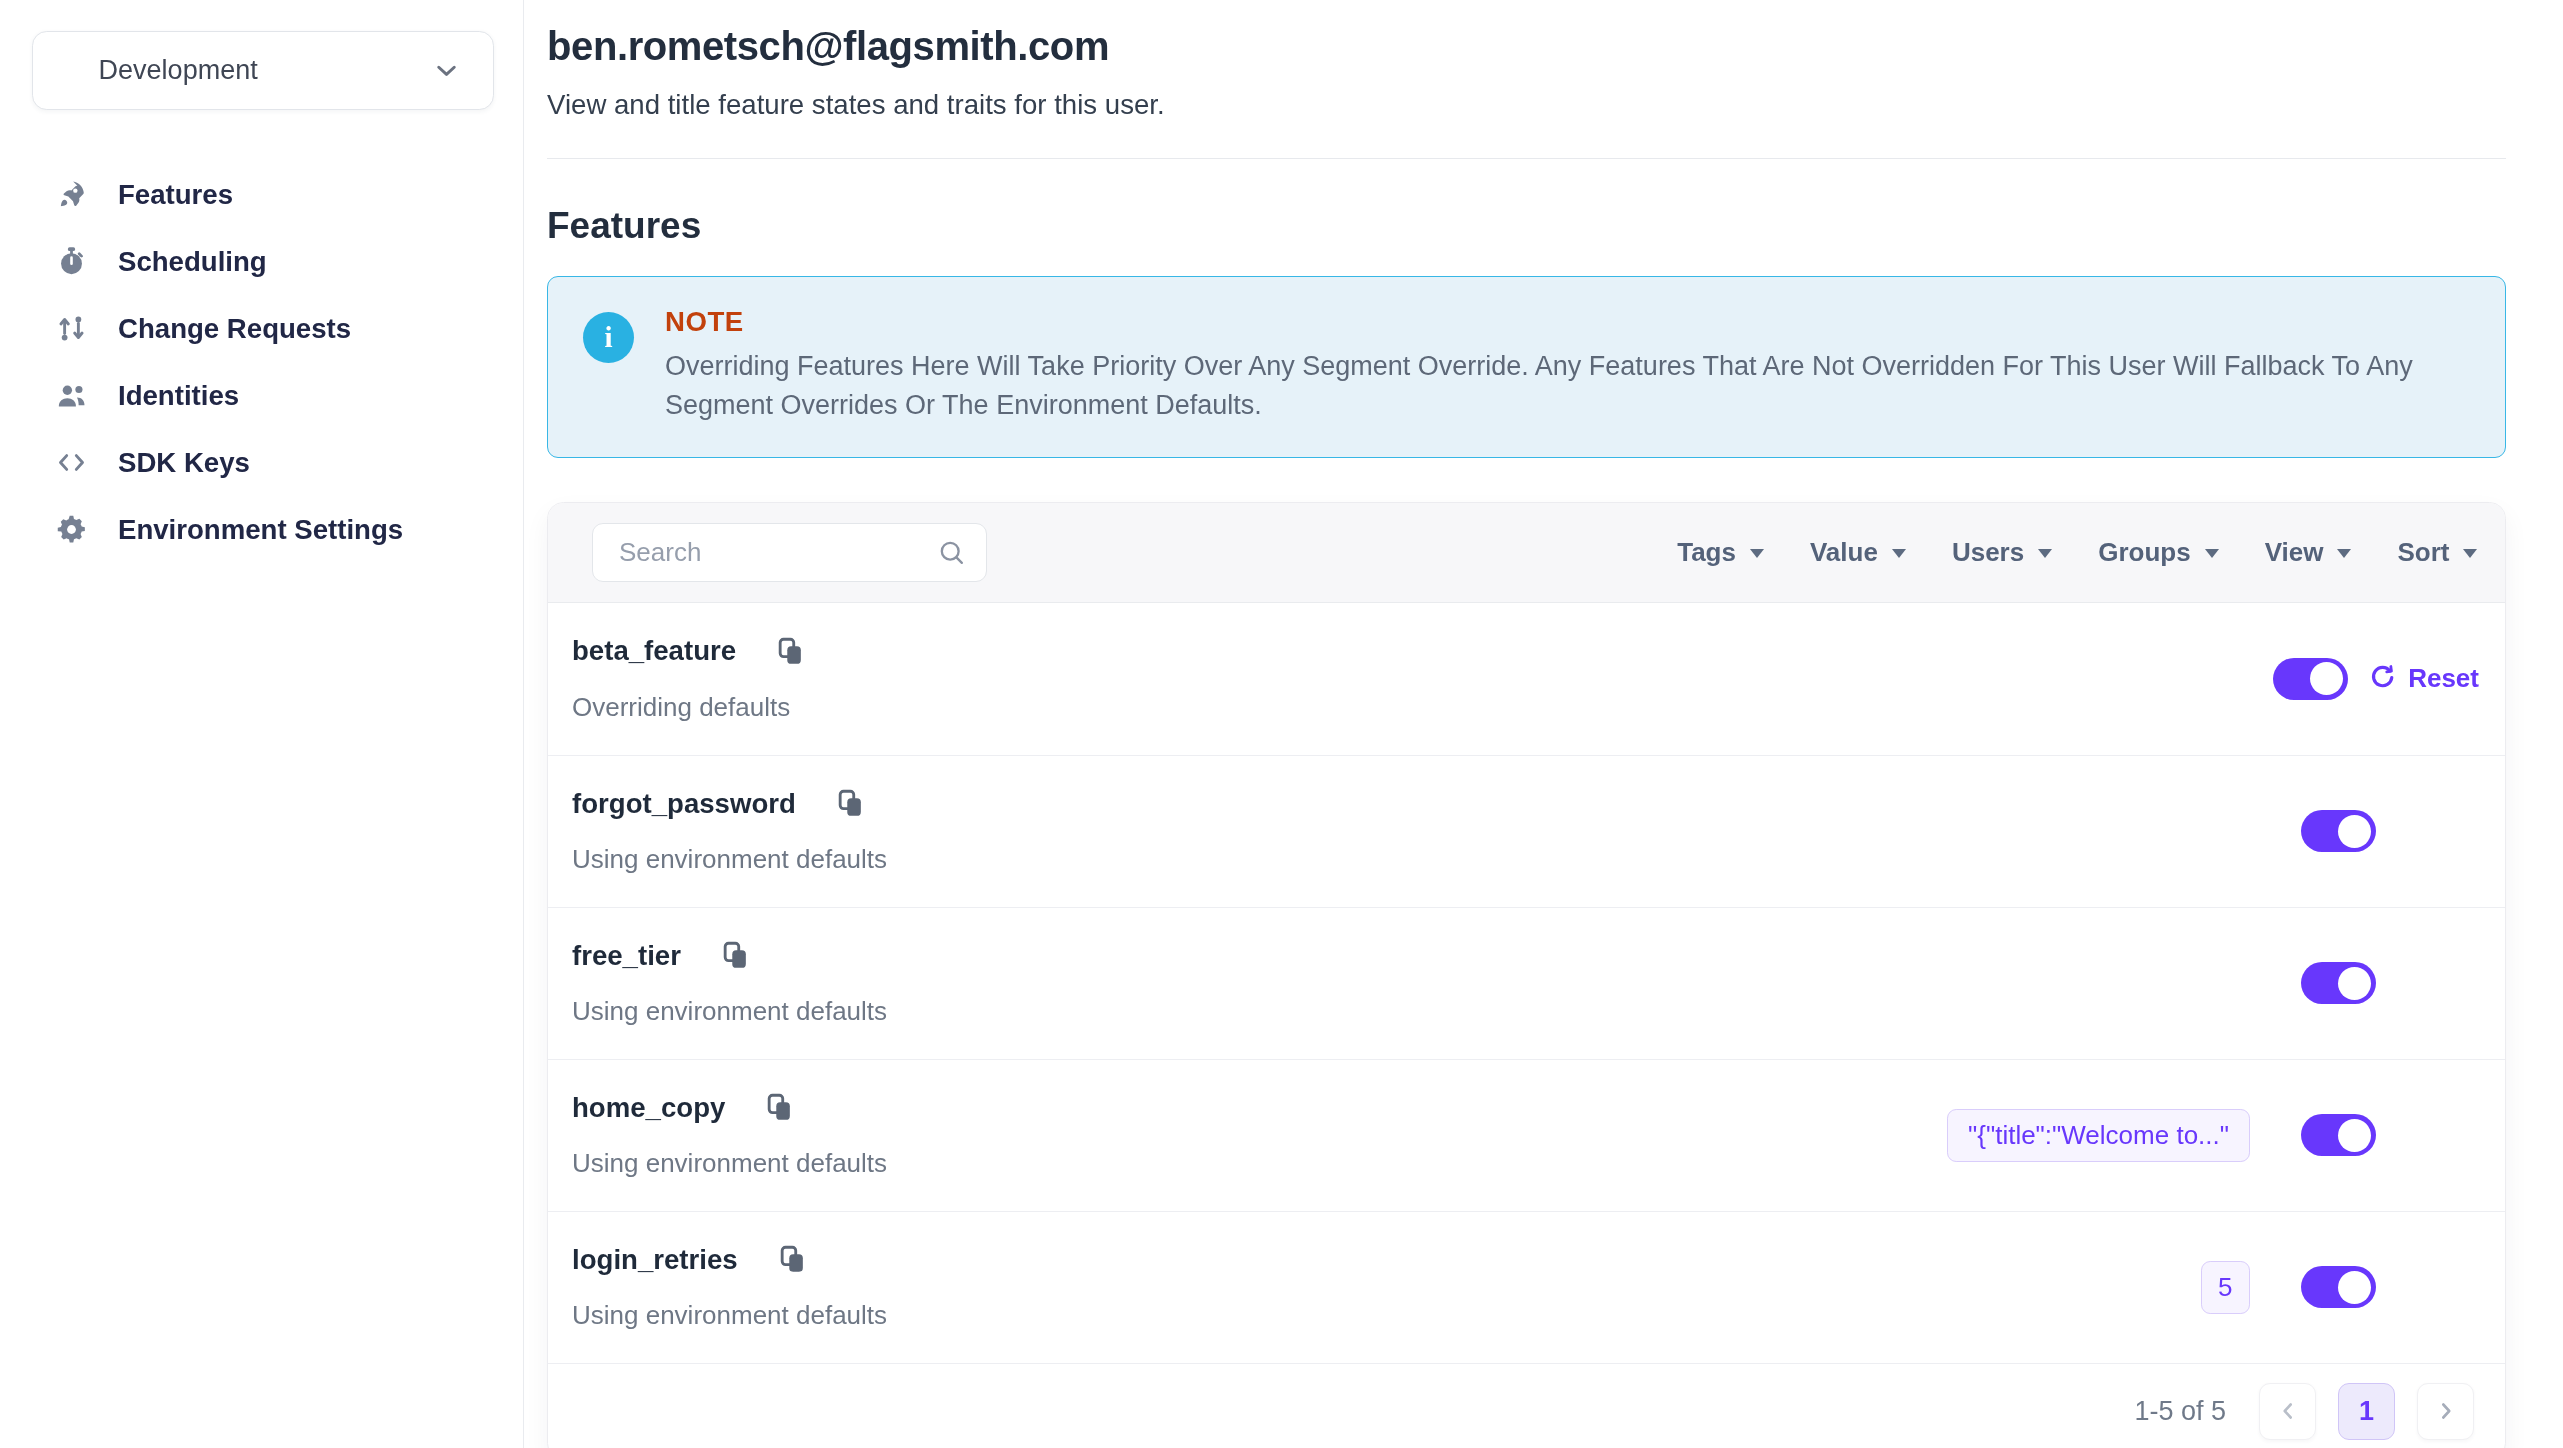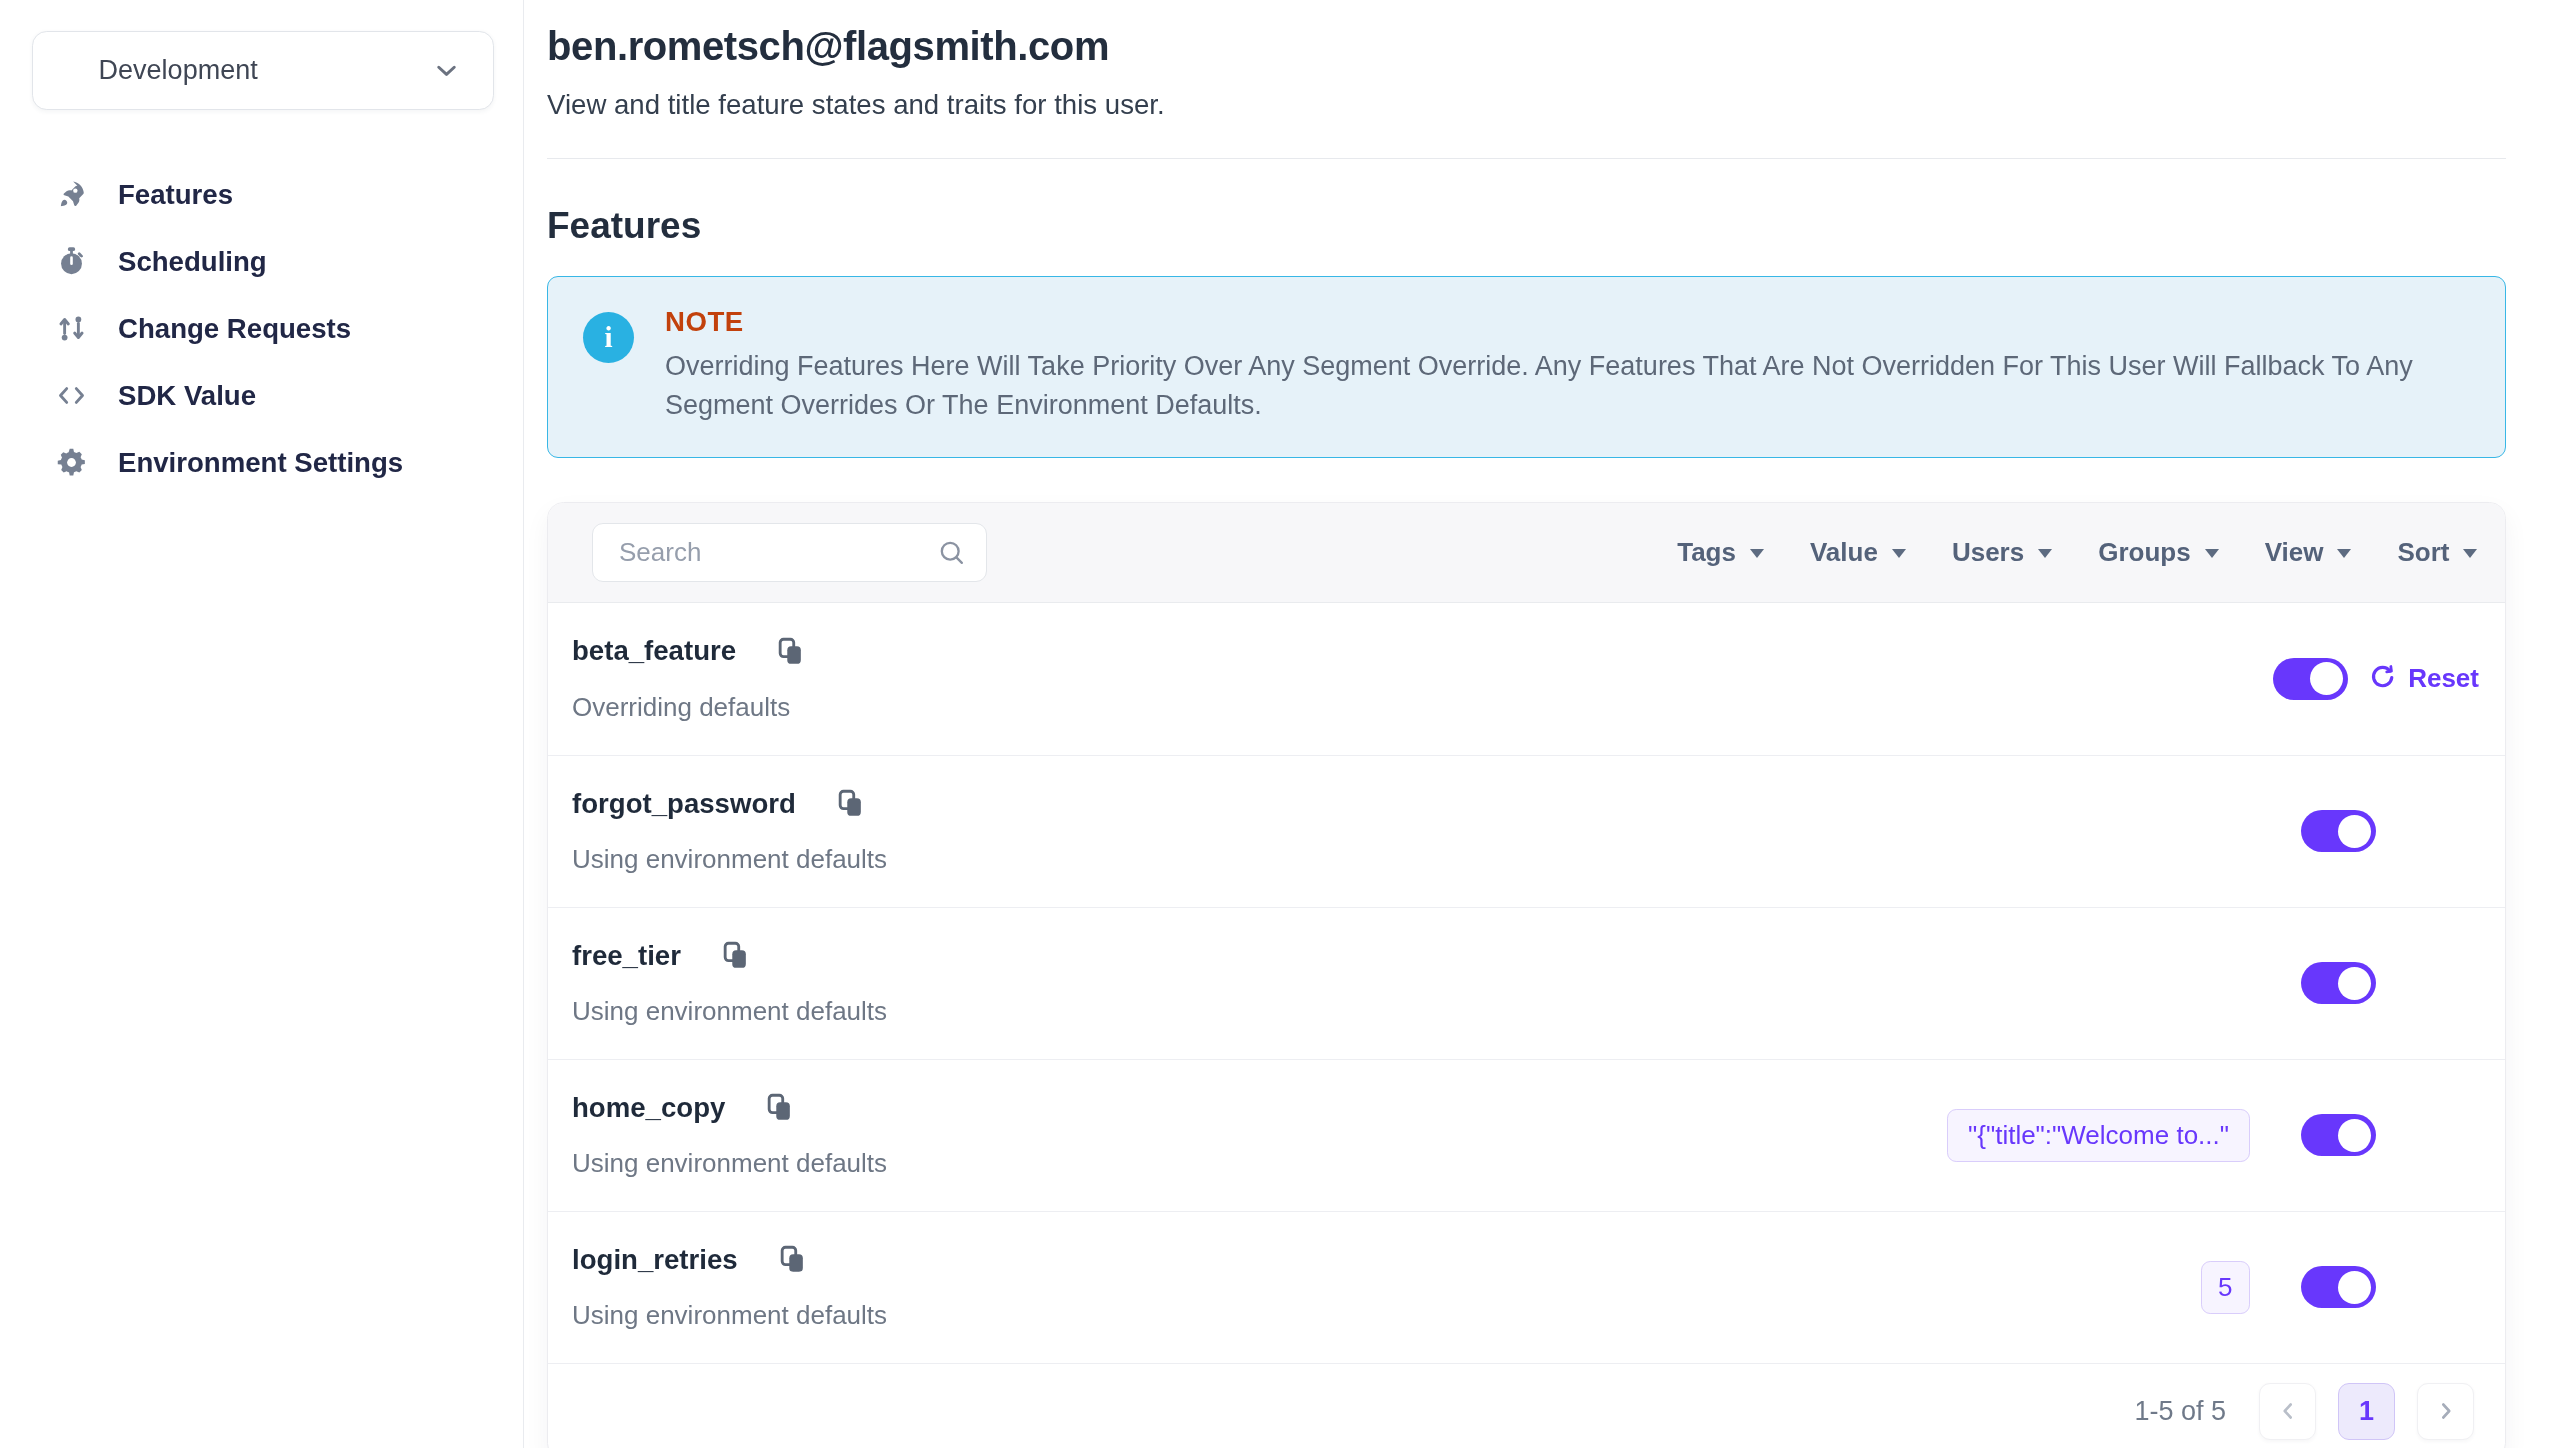--- a/index.html
+++ b/index.html
@@ -147,6 +147,17 @@
       </div>
       <div class="nav-item">
         <span class="nicon">
+          <svg viewBox="0 0 24 24" fill="#768092">
+              <circle cx="9" cy="8.2" r="3.4"></circle>
+              <path d="M2.8 19.6c0-3.4 2.8-5.6 6.2-5.6s6.2 2.2 6.2 5.6v.4H2.8z"></path>
+              <circle cx="17.4" cy="7.6" r="2.6"></circle>
+              <path d="M16 13.4c3-.1 5.4 2 5.4 5.1v.5h-4.2c0-2.2-.4-4-1.2-5.6z"></path>
+            </svg>
+        </span>
+        <span class="nlabel">Identities</span>
+      </div>
+      <div class="nav-item">
+        <span class="nicon">
           <svg viewBox="0 0 24 24" fill="none" stroke="#768092" stroke-width="2.1" stroke-linecap="round" stroke-linejoin="round">
               <path d="M8.5 7L4 12l4.5 5"></path>
               <path d="M15.5 7L20 12l-4.5 5"></path>

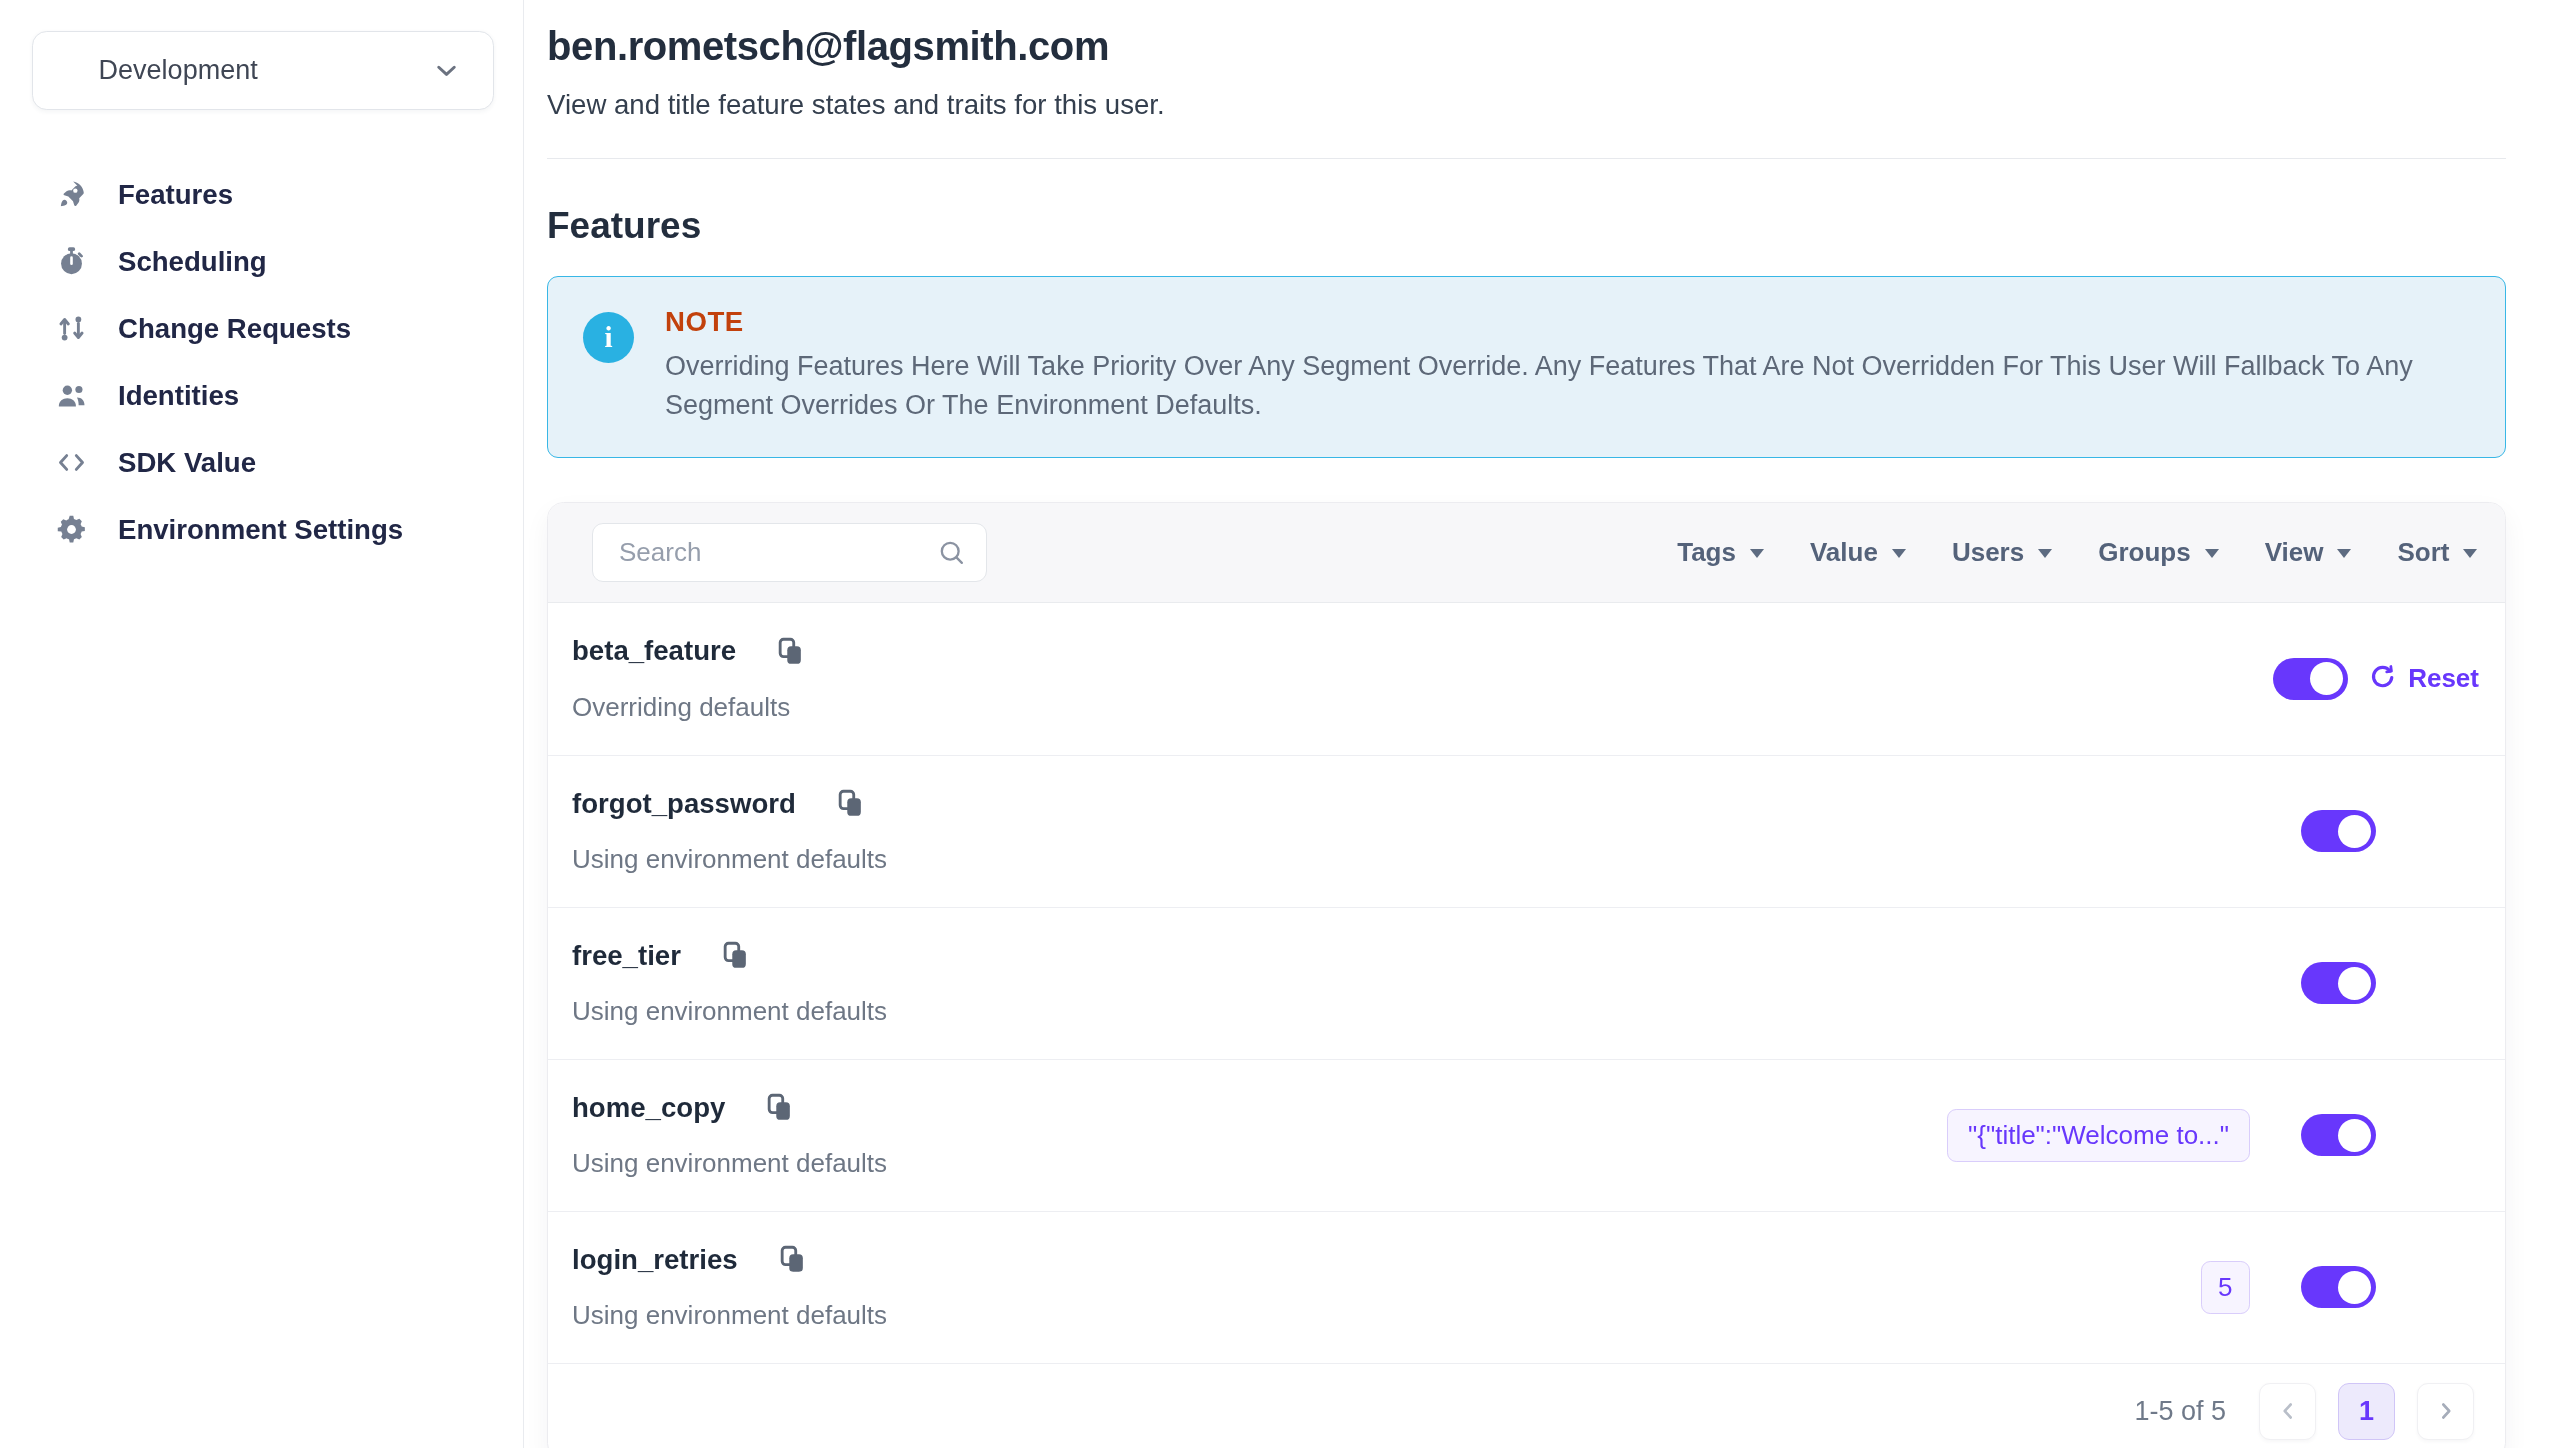--- a/index.html
+++ b/index.html
@@ -163,7 +163,7 @@
               <path d="M15.5 7L20 12l-4.5 5"></path>
             </svg>
         </span>
-        <span class="nlabel">SDK Value</span>
+        <span class="nlabel">SDK Keys</span>
       </div>
       <div class="nav-item">
         <span class="nicon">

